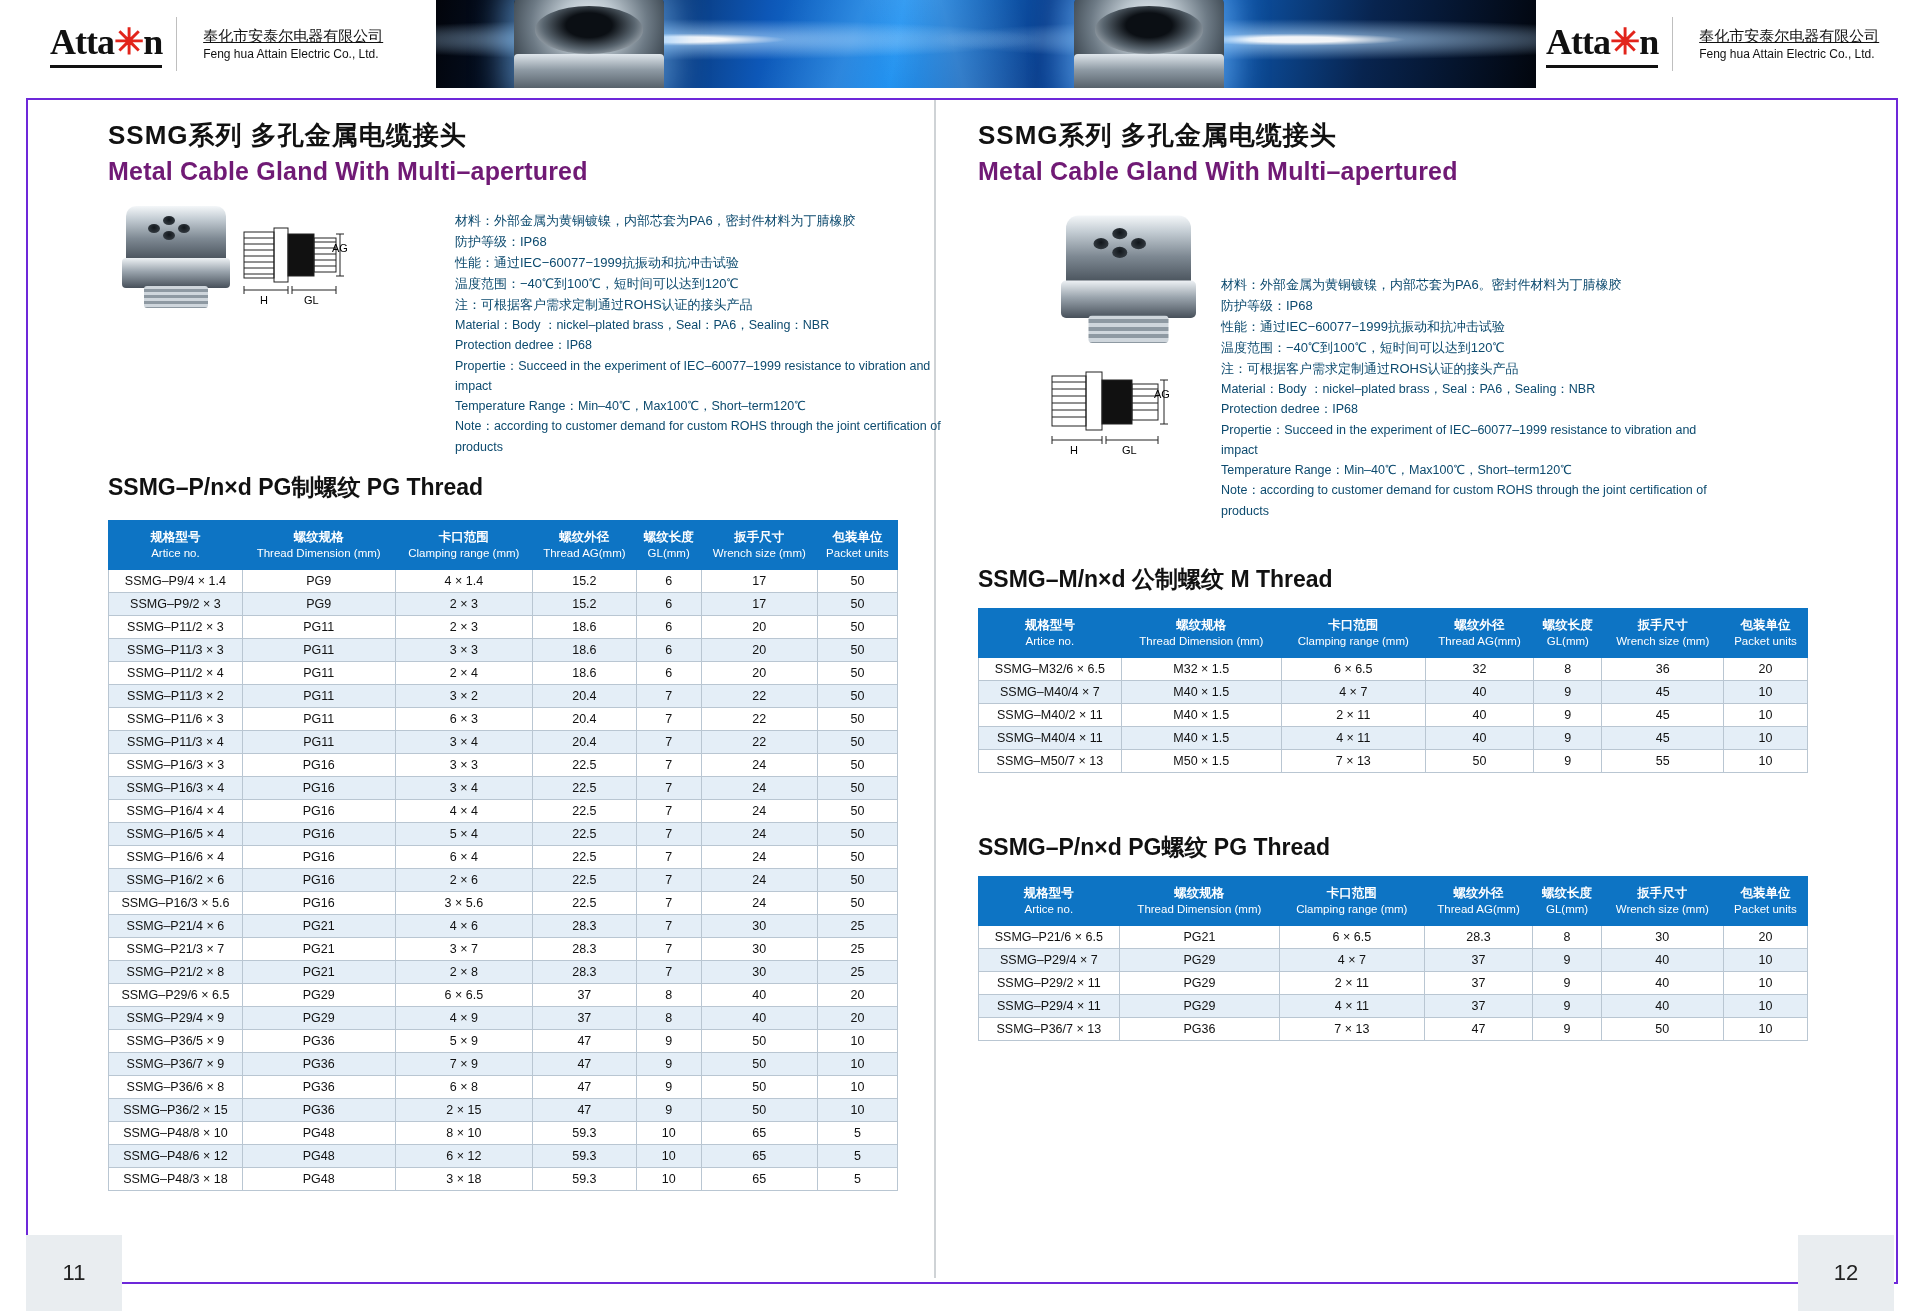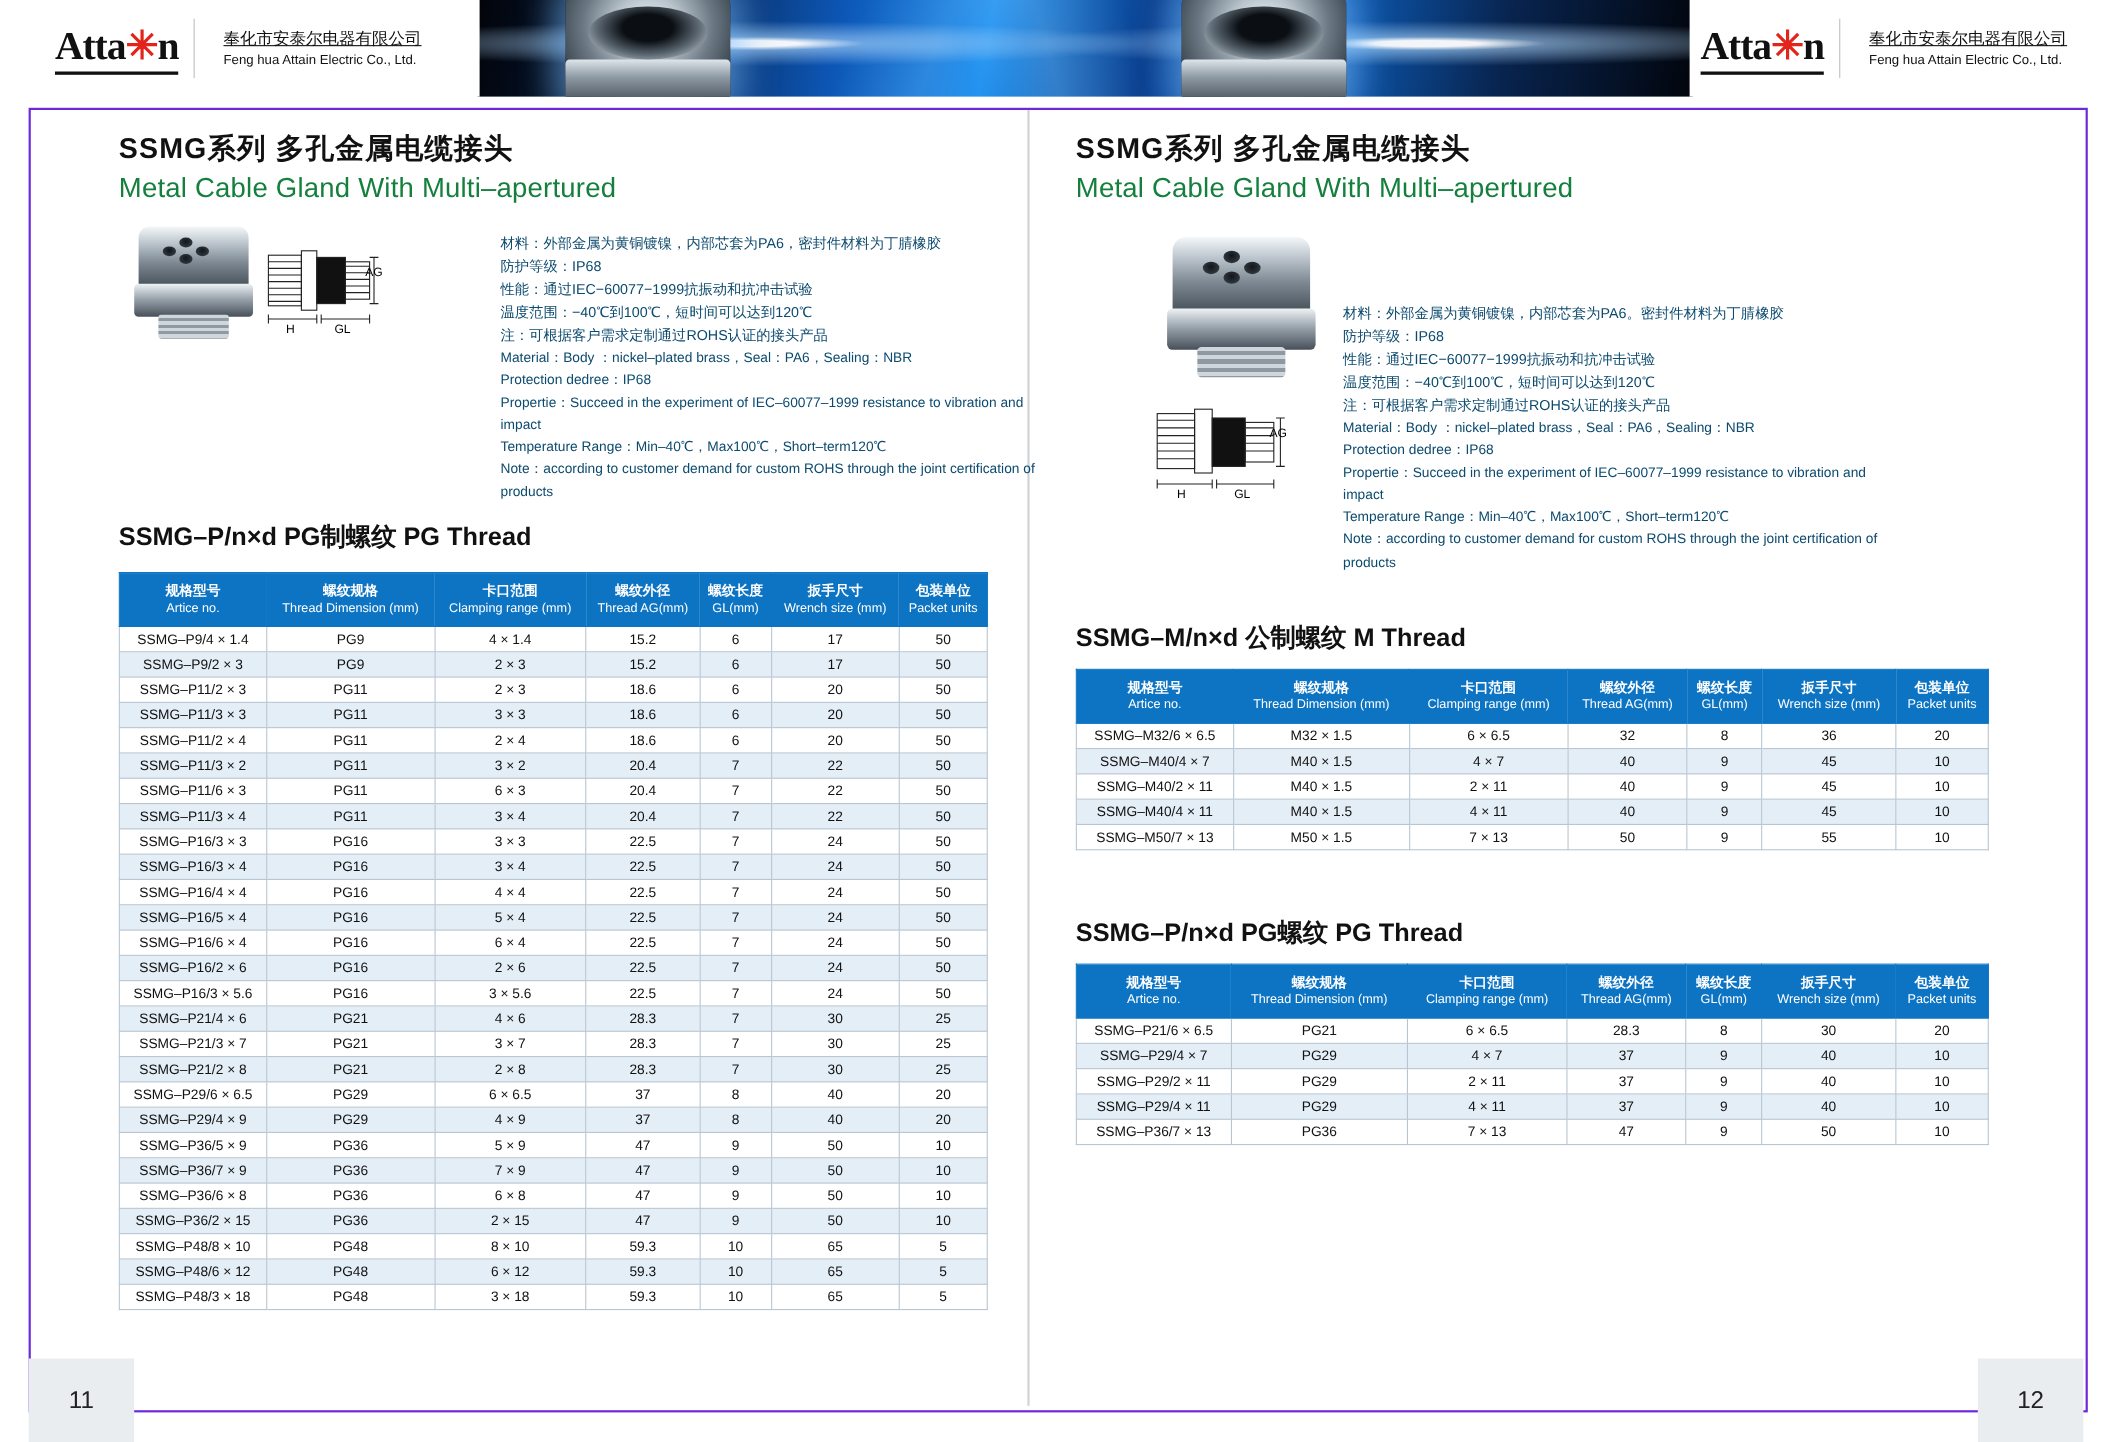--- a/index.html
+++ b/index.html
@@ -68,7 +68,7 @@
   .col-right{left:934px;width:934px;}
 
   .title-cn{font-size:26px;font-weight:bold;color:#111;letter-spacing:1px;}
-  .title-en{font-size:25px;font-weight:normal;color:#15803d;margin-top:4px;letter-spacing:.2px;}
+  .title-en{font-size:25px;font-weight:bold;color:#701a75;margin-top:4px;letter-spacing:.2px;}
 
   
   .photo{

